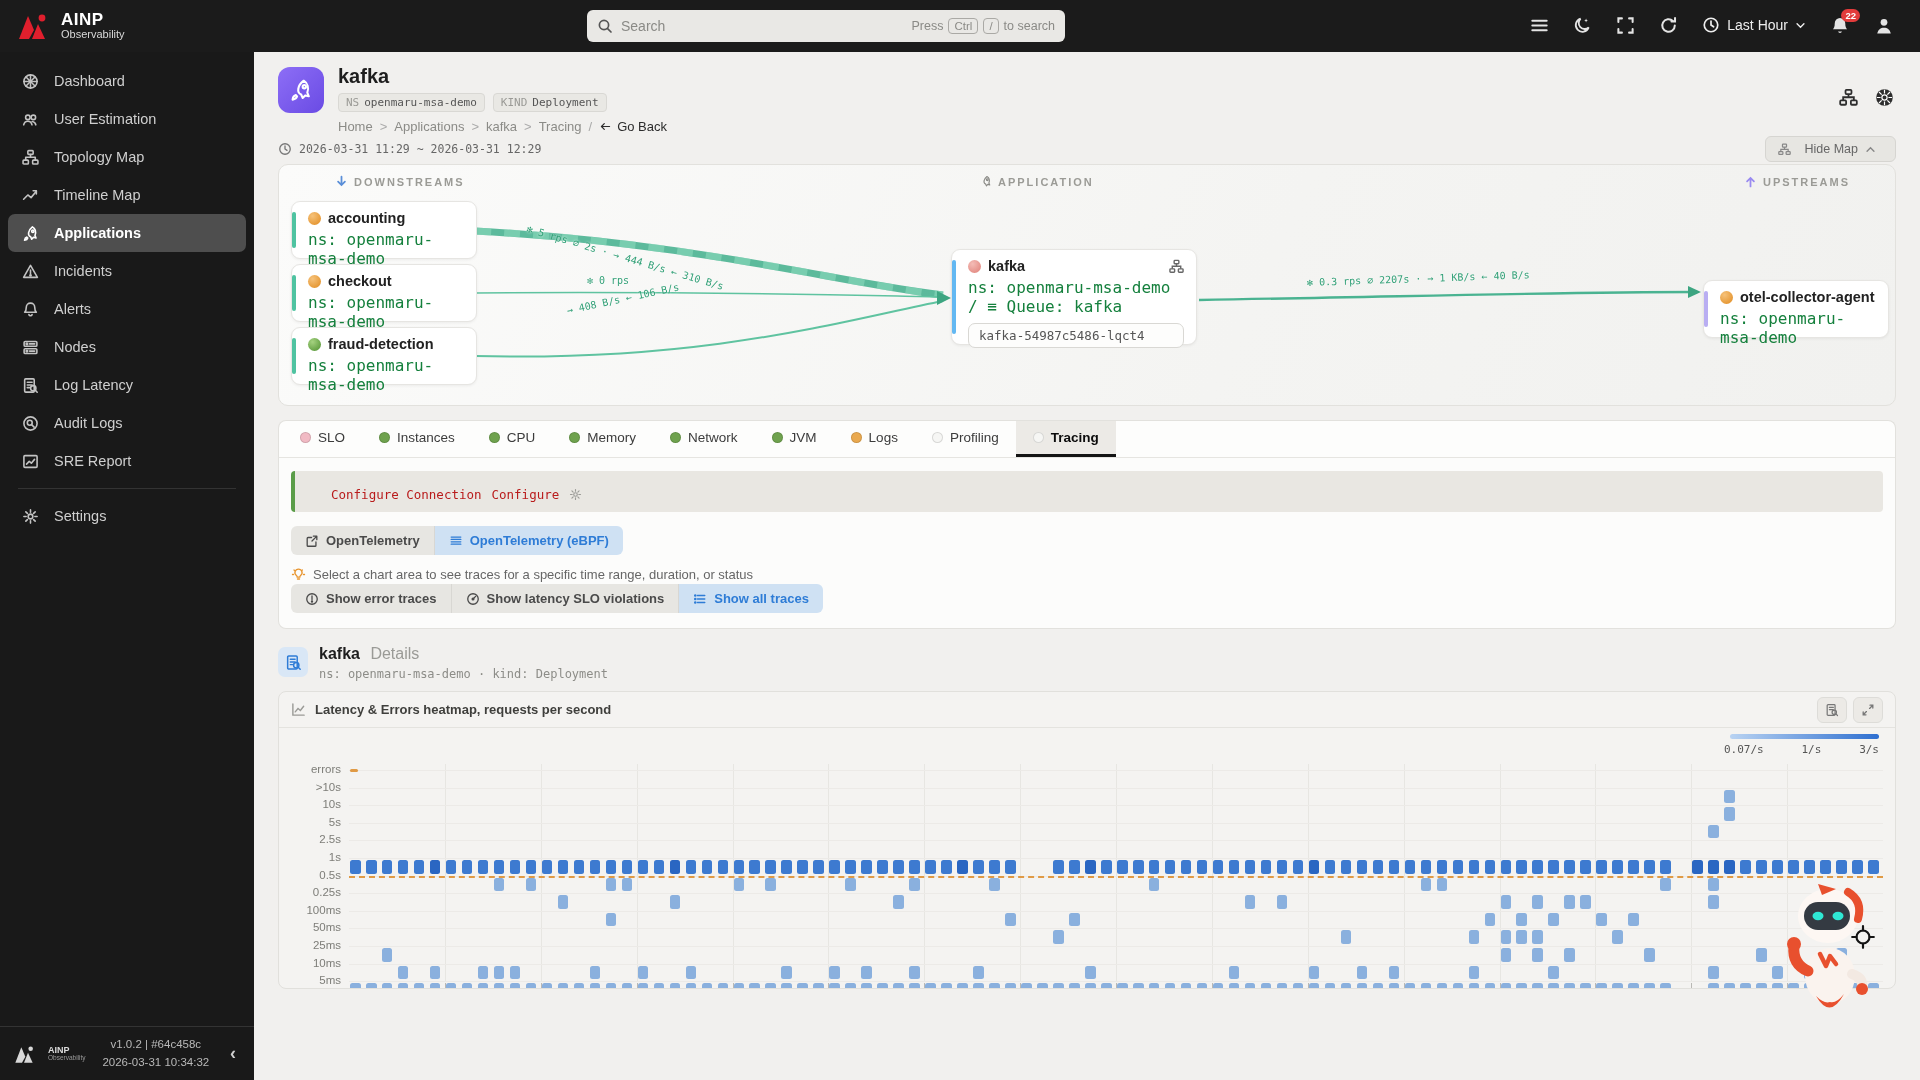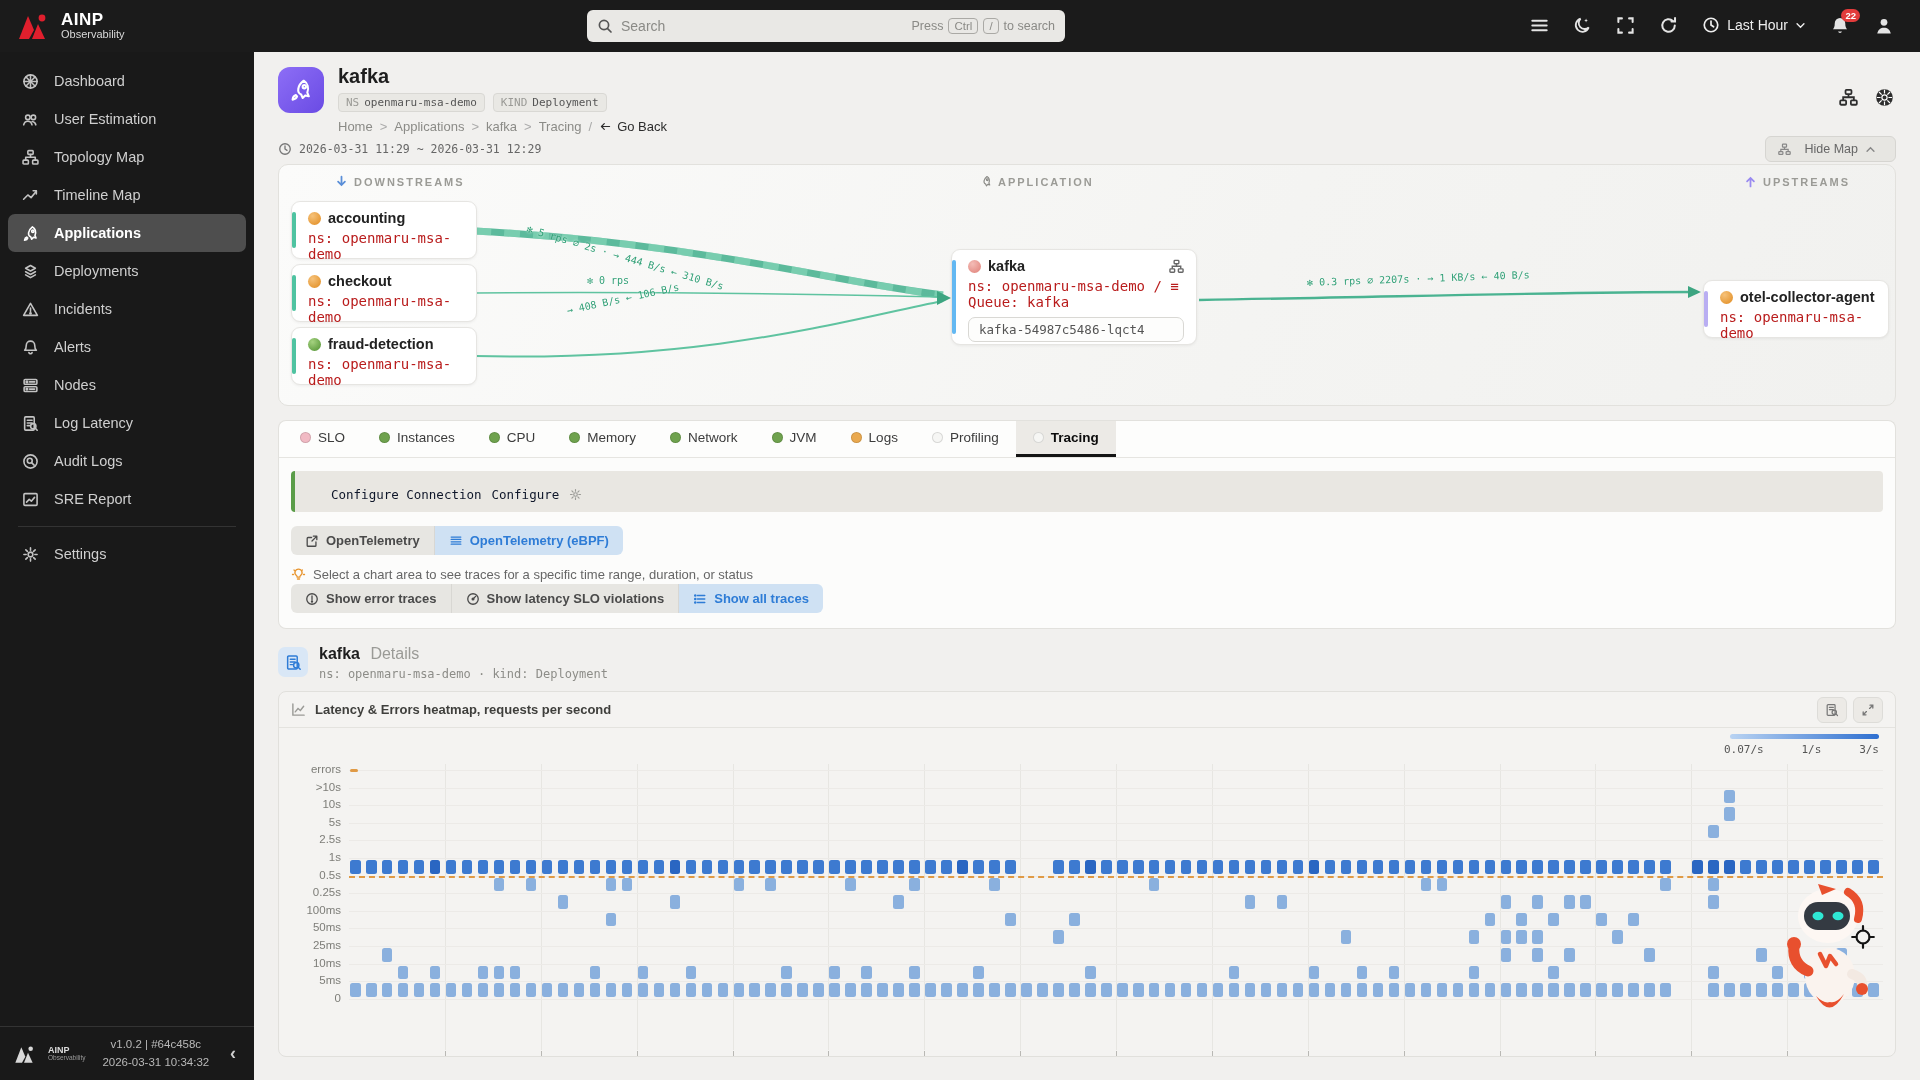--- a/index.html
+++ b/index.html
@@ -97,7 +97,7 @@
   .node-row1 { display:flex; align-items:center; gap:7px; }
   .node-dot { width:13px; height:13px; border-radius:50%; flex:none; }
   .node-name { font-size:14.5px; font-weight:bold; color:#222; }
-  .node-sub { font-size:14px; color:#b91c1c; margin-top:4px; font-family:"DejaVu Sans Mono",monospace; }
+  .node-sub { font-size:16px; color:#15803d; margin-top:4px; font-family:"DejaVu Sans Mono",monospace; }
   .node-topo { margin-left:auto; width:15px; height:15px; color:#666; }
   .pod-chip { margin:7px 0 2px; border:1px solid #d9d8d4; border-radius:7px; padding:4px 10px;
     font-size:12.5px; color:#555; font-family:"DejaVu Sans Mono",monospace; background:#fdfdfc; }

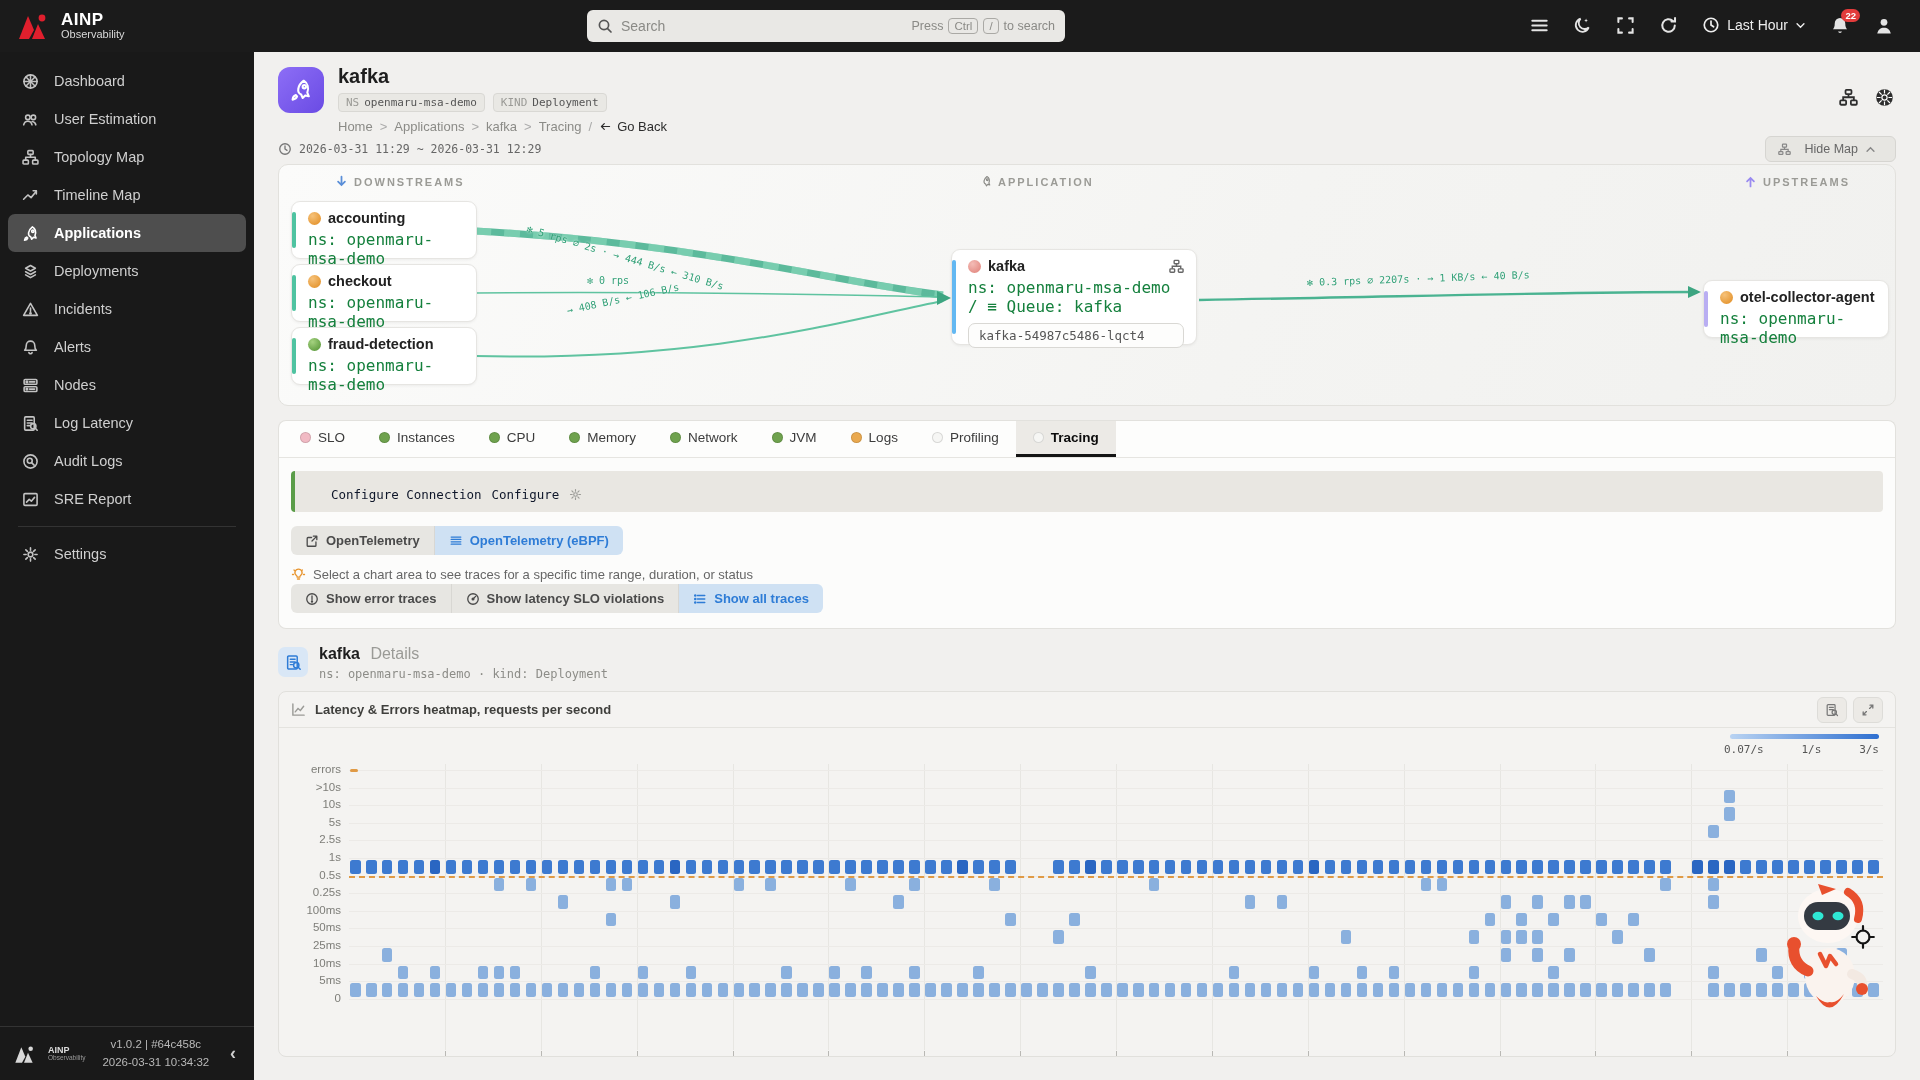--- a/index.html
+++ b/index.html
@@ -312,15 +312,6 @@
           </svg>
         </span>
         <span>Applications</span>
-      </div>
-      <div class="side-item">
-        <span class="icn ">
-          <svg viewBox="0 0 16 16" fill="none" stroke="currentColor" stroke-width="1.5" stroke-linecap="round" stroke-linejoin="round">
-            <path d="M8 2.3 12.6 4.9 8 7.5 3.4 4.9Z"></path>
-            <path d="M3.4 8.2 8 10.8l4.6-2.6M3.4 11.2 8 13.8l4.6-2.6"></path>
-          </svg>
-        </span>
-        <span>Deployments</span>
       </div>
       <div class="side-item">
         <span class="icn ">

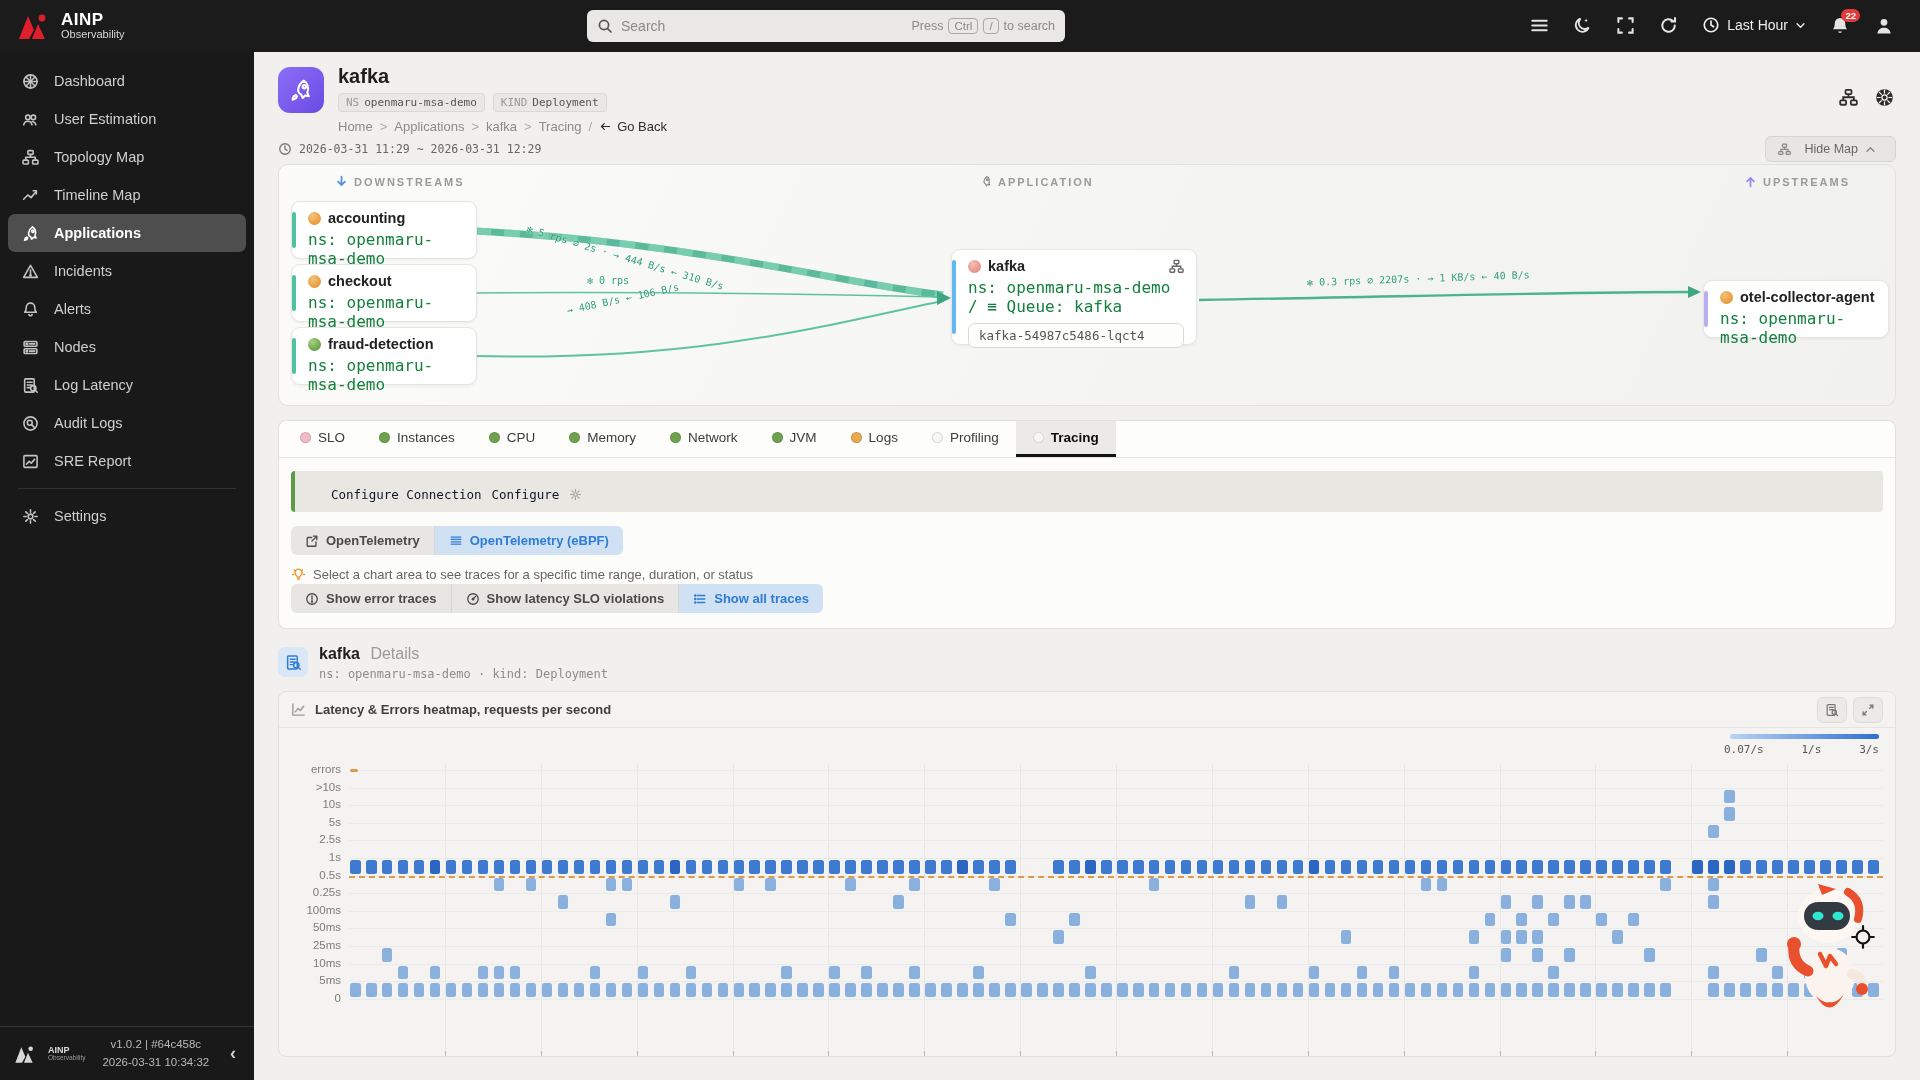--- a/index.html
+++ b/index.html
@@ -123,7 +123,7 @@
     padding:2px 5px; font-family:"DejaVu Sans Mono",monospace; }
   .status-text { font-size:13px; color:#555; }
   .status-r2 { margin-top:7px; padding-left:22px; display:flex; align-items:center; gap:10px;
-    font-size:12.5px; color:#0f172a; font-family:"DejaVu Sans Mono",monospace; }
+    font-size:12.5px; color:#b91c1c; font-family:"DejaVu Sans Mono",monospace; }
   .status-r2 .icn { width:13px; height:13px; color:#9a9a96; cursor:pointer; }
   .cfg-link { cursor:pointer; }
 

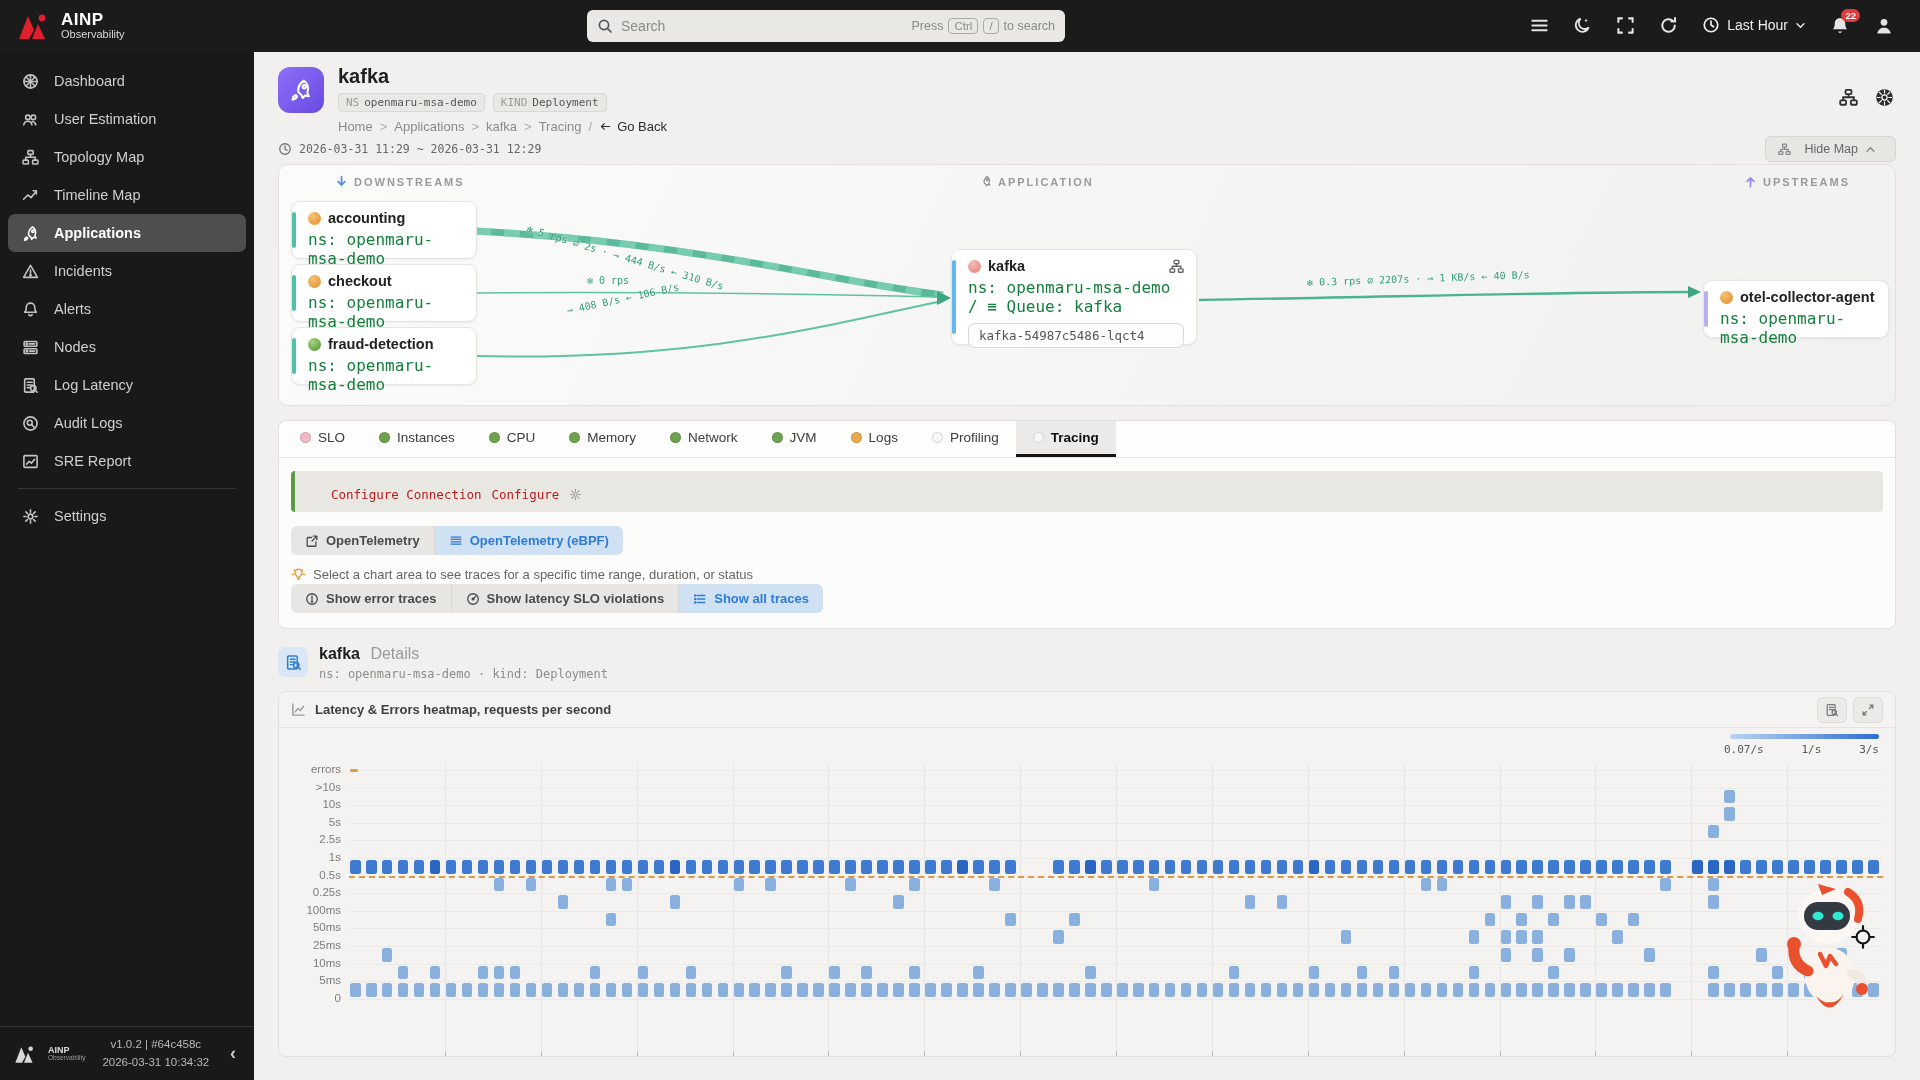--- a/index.html
+++ b/index.html
@@ -149,7 +149,7 @@
 
   
   .heatmap-card { margin:10px 24px 0; background:#f4f3f1; border:1px solid #e1e0dc; border-radius:8px;
-    height:366px; overflow:hidden; position:relative; }
+    height:298px; overflow:hidden; position:relative; }
   .hm-header { height:36px; display:flex; align-items:center; gap:9px; padding:0 12px;
     border-bottom:1px solid #e4e3df; }
   .hm-header .chart-ic { width:15px; height:15px; color:#9a9a96; }

